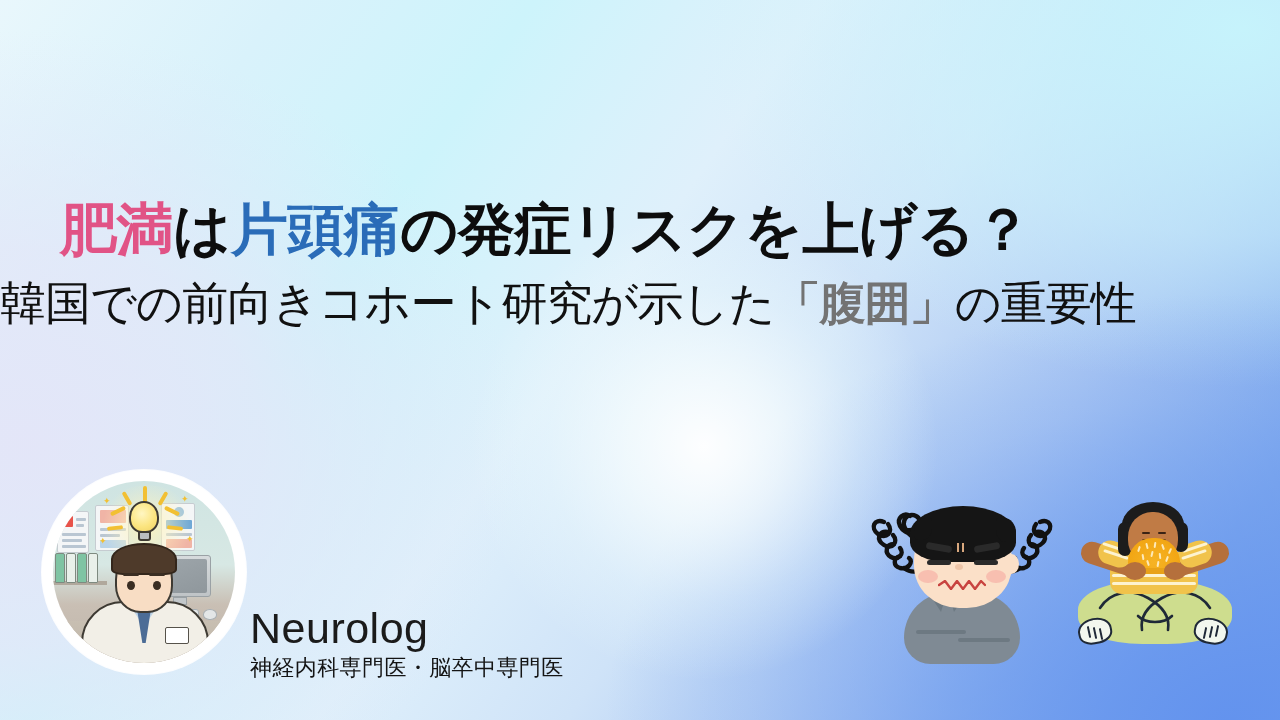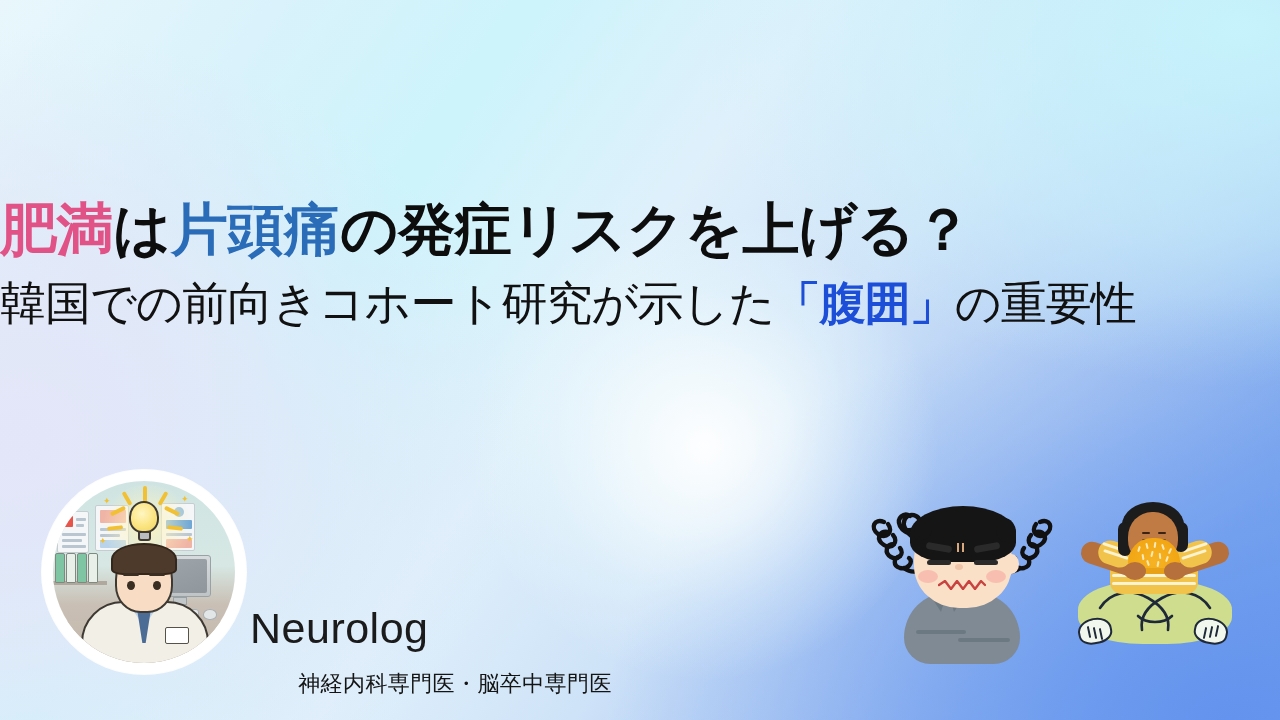--- a/index.html
+++ b/index.html
@@ -85,7 +85,7 @@
     left: 0;
     top: 196px;
     width: 1091px;
-    text-align: left;
+    text-align: center;
     z-index: 5;
   }
 

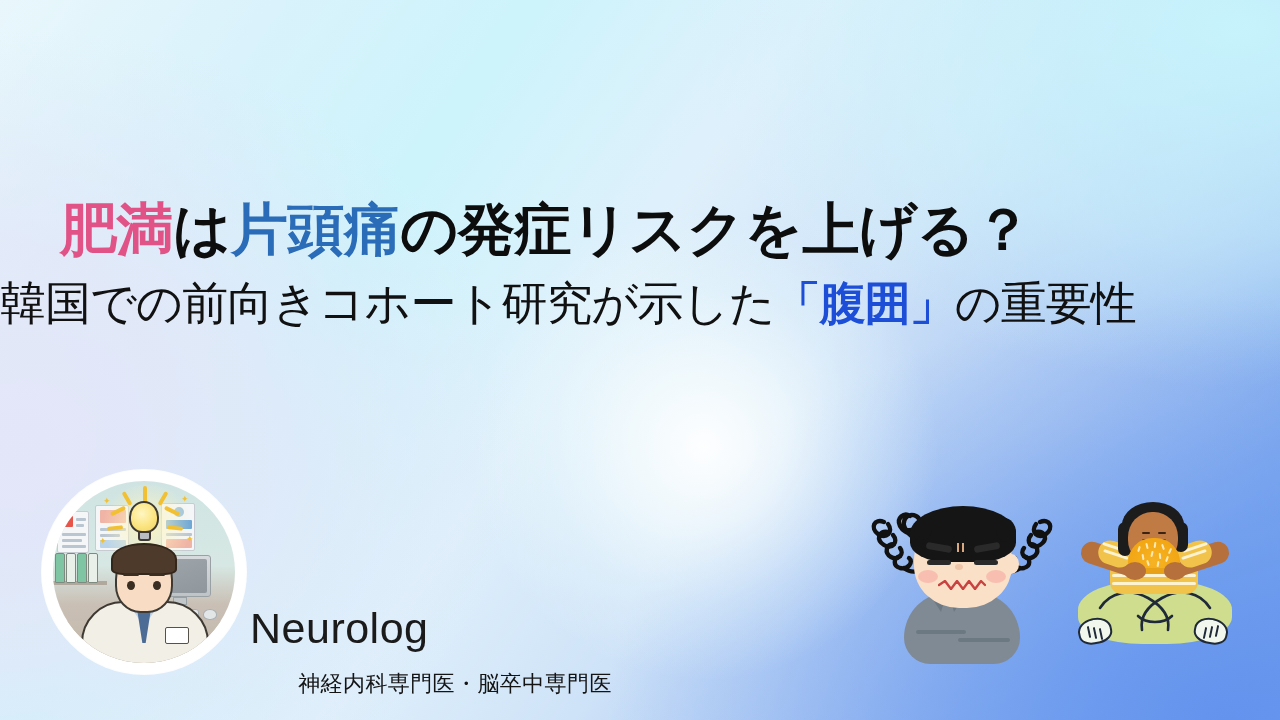--- a/index.html
+++ b/index.html
@@ -109,7 +109,7 @@
     color: #111111;
     white-space: nowrap;
   }
-  .subhead .sh-pink { color: #1d4ed8; font-weight: 700; }
+  .subhead .sh-pink { color: #737373; font-weight: 700; }
 
   
   .brand {

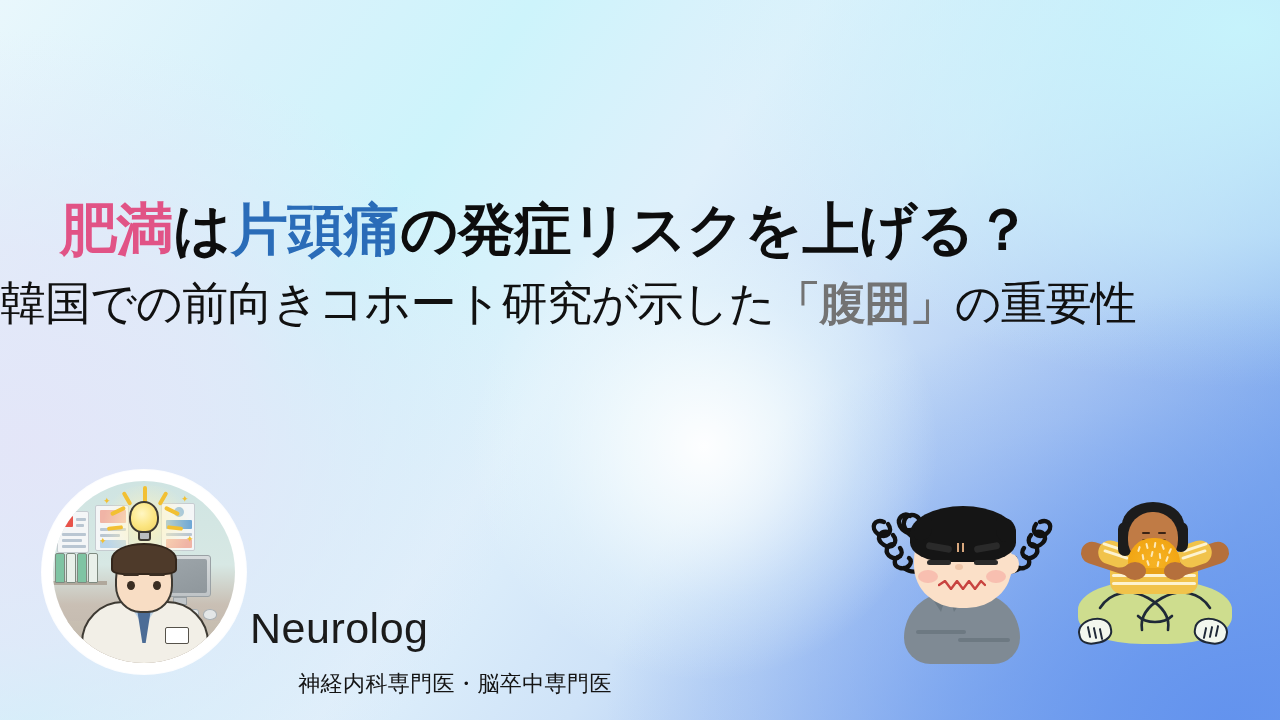--- a/index.html
+++ b/index.html
@@ -263,14 +263,13 @@
     line-height: 1.04;
   }
   .brand-sub {
-    margin-top: 20px;
+    margin-top: 4px;
     font-size: 22px;
     font-weight: 400;
     letter-spacing: 0.4px;
     color: #141414;
     line-height: 1.2;
     white-space: nowrap;
-    text-align: center;
   }
 
   

